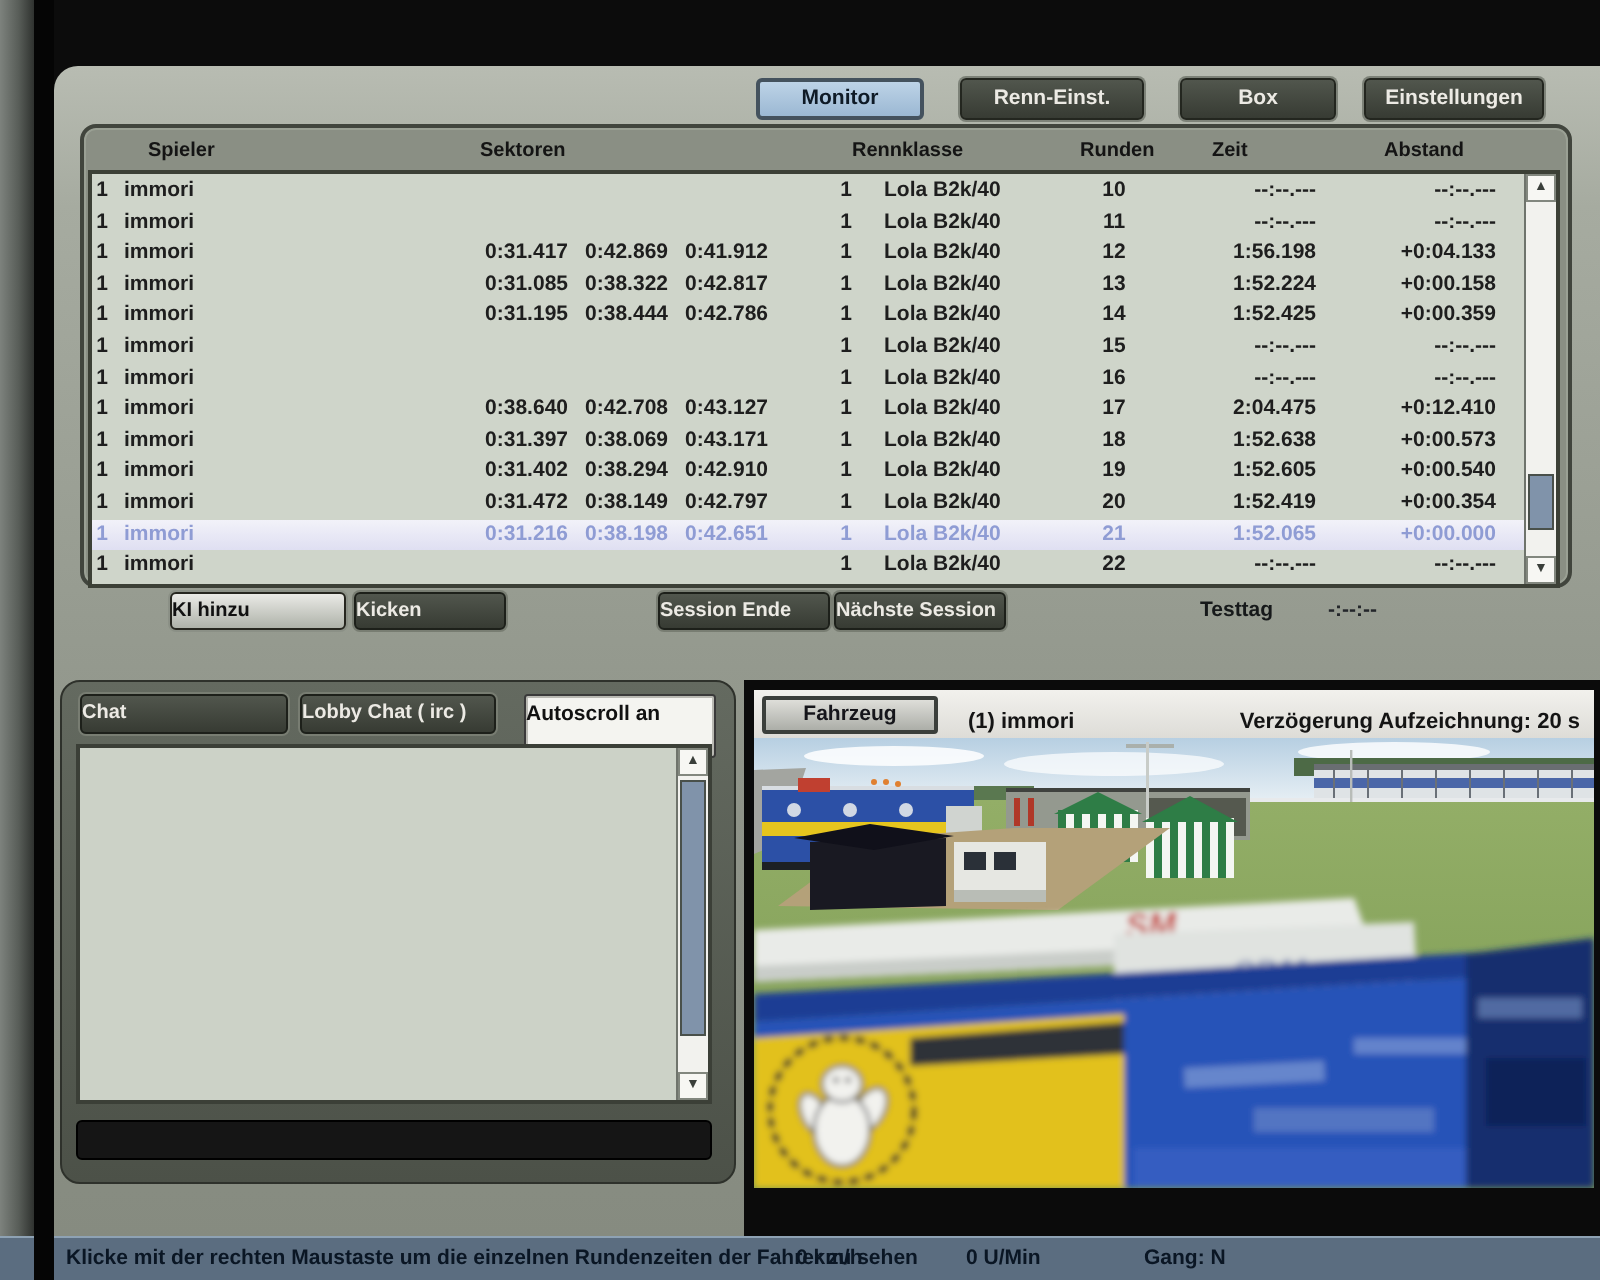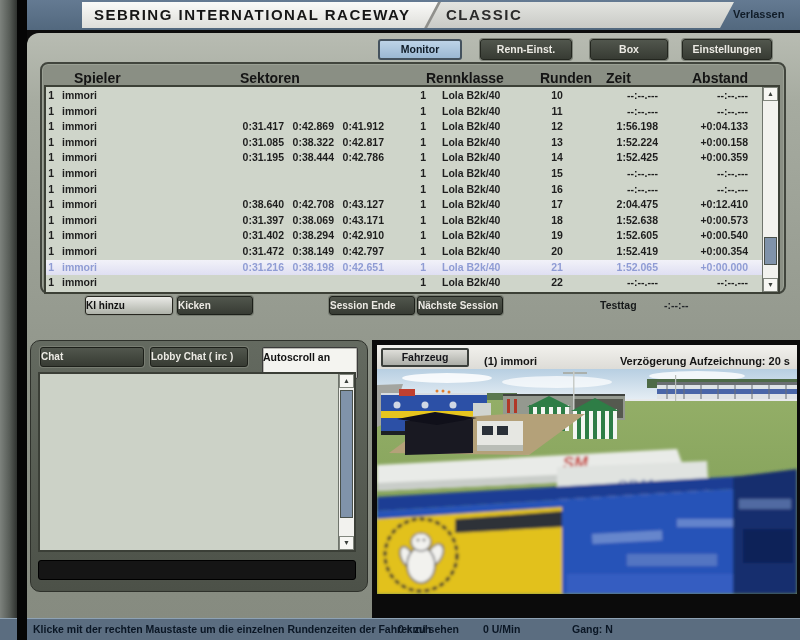--- a/index.html
+++ b/index.html
@@ -111,15 +111,6 @@
 
 <div id="screen">
 
-  <div class="abs topbar">
-    <div class="abs banner-classic"></div>
-    <div class="abs banner-main"></div>
-    <div class="abs banner-edge"></div>
-    <span class="abs title-text">SEBRING INTERNATIONAL RACEWAY</span>
-    <span class="abs classic-text">CLASSIC</span>
-    <span class="abs leave-btn">Verlassen</span>
-    <span class="abs close-x">✕</span>
-  </div>
 
   <div class="abs main-panel"></div>
 

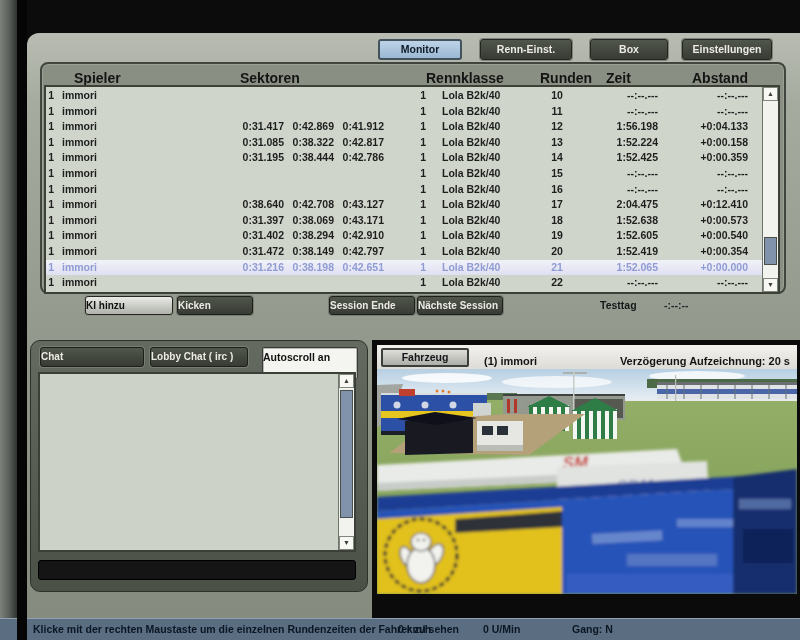--- a/index.html
+++ b/index.html
@@ -39,7 +39,7 @@
   
   .table-panel{left:40px;top:62px;width:746px;height:232px;border-radius:8px;background:#8a8f84;
     border:2px solid #41453d;box-shadow:0 0 0 1px #9aa094 inset;z-index:6;}
-  .th{position:absolute;top:6px;font-size:14px;font-weight:bold;color:#141414;}
+  .th{position:absolute;top:6px;font-size:10px;font-weight:bold;color:#141414;}
   .th-spieler{left:32px;} .th-sektoren{left:198px;} .th-rennklasse{left:384px;}
   .th-runden{left:498px;} .th-zeit{left:564px;text-align:center;} .th-abstand{left:650px;}
   .table-body{position:absolute;left:2px;top:21px;width:736px;height:209px;background:#cfd5ca;border:2px solid #3c4036;}

